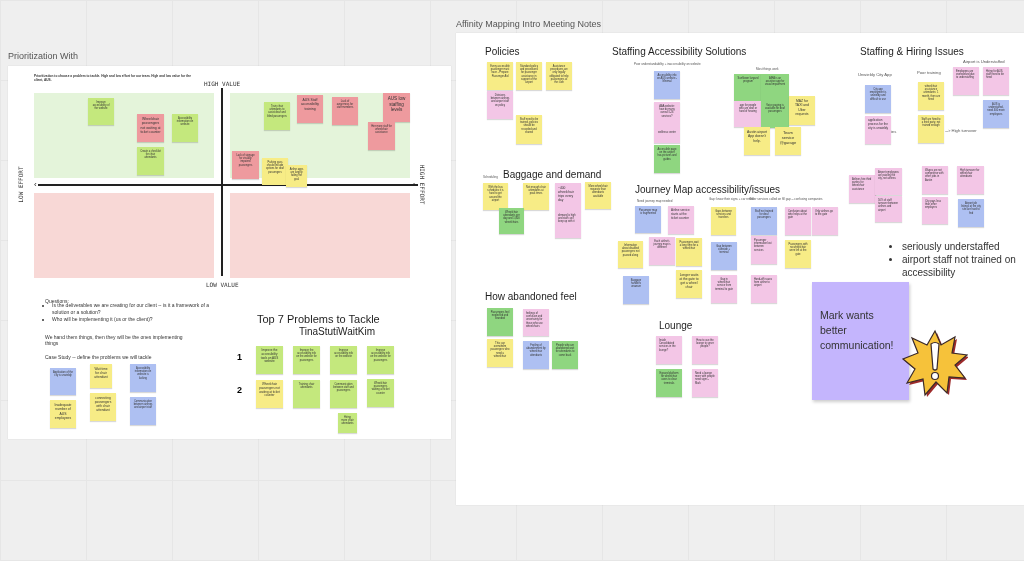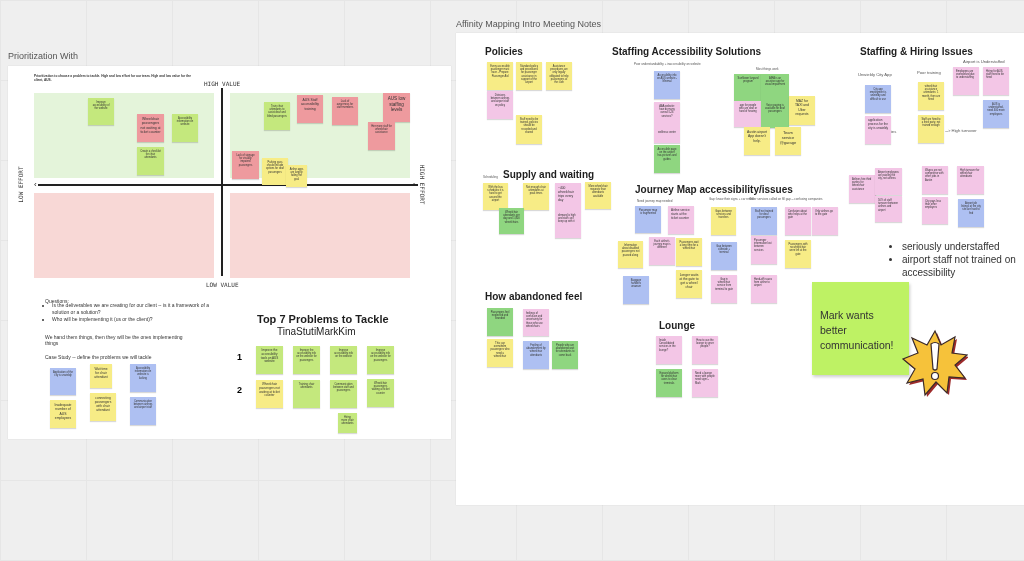--- a/index.html
+++ b/index.html
@@ -10,7 +10,7 @@
   .note{position:absolute;box-shadow:0 1px 1px rgba(0,0,0,.15);font-size:2.6px;line-height:1.25;color:#333;padding:3px;box-sizing:border-box;overflow:hidden;text-align:center;}
   .note.big{font-size:5.2px;line-height:1.3;}
   .y{background:#f7ec86;} .p{background:#f3c6e6;} .g{background:#8fd680;} .b{background:#aec0f2;} .r{background:#ee9a9e;} .lg{background:#c4e87d;}
-  .h{position:absolute;font-weight:bold;color:#1e1e1e;white-space:nowrap;font-size:10px;}
+  .h{position:absolute;font-weight:normal;color:#1e1e1e;white-space:nowrap;font-size:10px;}
   .sub{position:absolute;font-size:3px;color:#555;white-space:nowrap;}
   .mono{font-family:"DejaVu Sans Mono",monospace;font-size:6px;color:#333;position:absolute;white-space:nowrap;}
   .txt{position:absolute;font-size:5px;color:#333;}

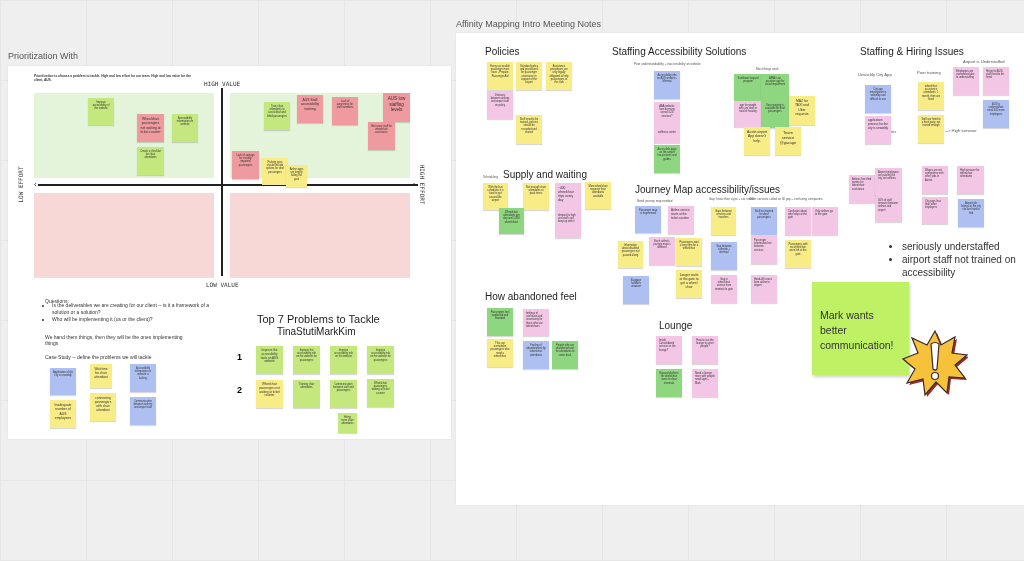--- a/index.html
+++ b/index.html
@@ -142,7 +142,7 @@
   </ul>
 
   <div class="sub" style="left:27px;top:142px;">Scheduling</div>
-  <div class="h" style="left:47px;top:136px;">Supply and waiting</div>
+  <div class="h" style="left:47px;top:136px;">Baggage and demand</div>
   <div class="note y" style="left:27px;top:150px;width:25px;height:27px;">With the bus schedules it is hard to get around the airport</div>
   <div class="note y" style="left:67px;top:150px;width:26px;height:27px;">Not enough chair attendants at peak times</div>
   <div class="note p" style="left:99px;top:150px;width:26px;height:28px;font-size:3.3px;text-align:left;">~400 wheelchair trips every day</div>

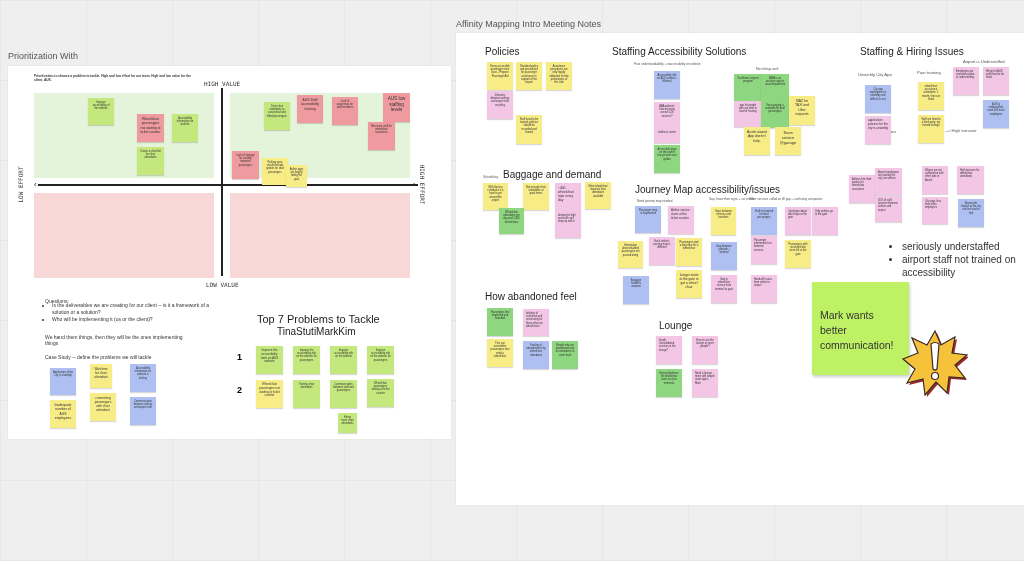--- a/index.html
+++ b/index.html
@@ -184,7 +184,7 @@
   <div class="note g" style="left:200px;top:336px;width:26px;height:28px;">Expand platform for wheelchair users to clear terminals</div>
   <div class="note p" style="left:236px;top:336px;width:26px;height:28px;text-align:left;">Need a lounge more with people need signs - Mark</div>
 
-  <div style="position:absolute;left:356px;top:249px;width:97px;height:93px;background:#bef264;box-shadow:1px 2px 3px rgba(0,0,0,.2);box-sizing:border-box;padding:26px 7px 0 8px;font-size:10.5px;line-height:15px;color:#333;">Mark wants better communication!</div>
+  <div style="position:absolute;left:356px;top:249px;width:97px;height:118px;background:#c4b5fd;box-shadow:1px 2px 3px rgba(0,0,0,.2);box-sizing:border-box;padding:26px 7px 0 8px;font-size:10.5px;line-height:15px;color:#333;">Mark wants better communication!</div>
 
   <svg style="position:absolute;left:446px;top:296px;" width="66" height="68" viewBox="0 0 66 68">
     <polygon points="33,2 39,16 53,8 50,24 65,26 53,36 63,49 47,48 45,64 34,53 23,66 21,50 5,54 13,40 1,30 16,24 10,9 25,16" fill="#9d2b2b" transform="translate(2,2)"></polygon>

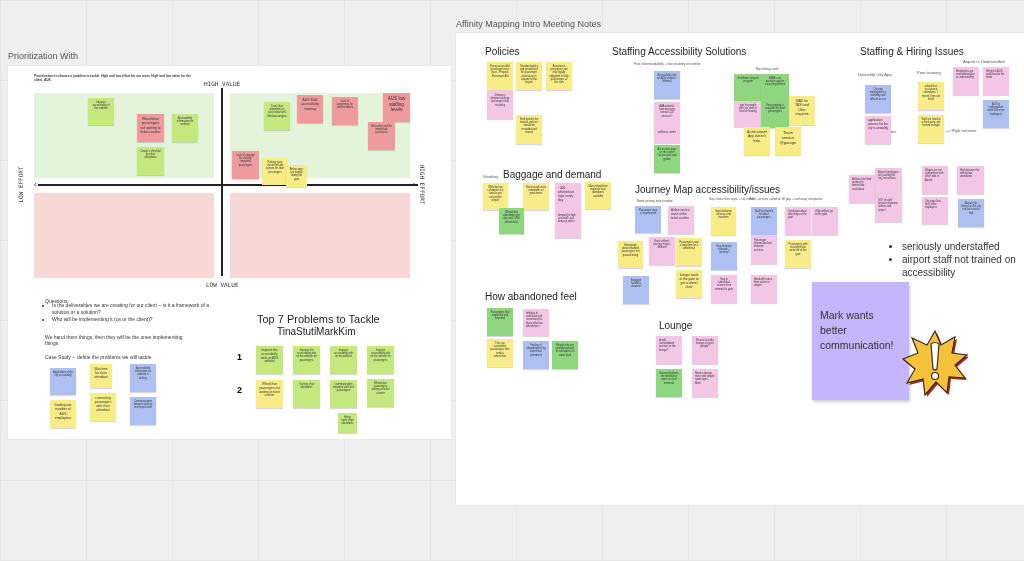--- a/index.html
+++ b/index.html
@@ -69,7 +69,7 @@
   <div class="note b" style="left:122px;top:331px;width:26px;height:28px;">Communication between airlines and airport staff</div>
 
   <div class="h" style="left:249px;top:247px;font-size:11px;">Top 7 Problems to Tackle</div>
-  <div style="position:absolute;left:249px;top:260px;width:160px;display:flex;justify-content:flex-start;font-size:10px;color:#222;margin-left:20px;">
+  <div style="position:absolute;left:249px;top:260px;width:160px;display:flex;justify-content:center;font-size:10px;color:#222;">
     <span>Tina</span>
     <span>Stuti</span>
     <span>Mark</span>

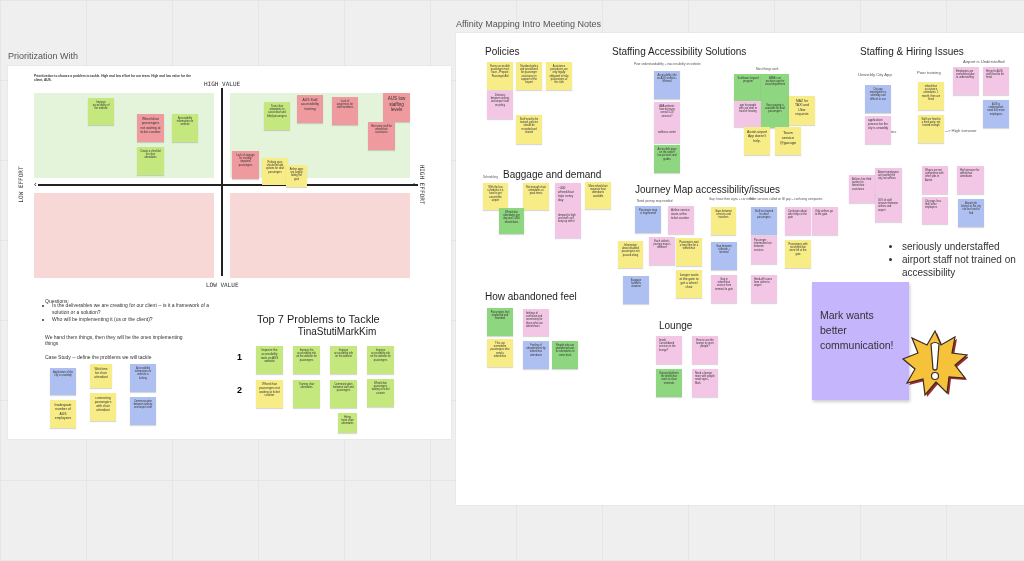--- a/index.html
+++ b/index.html
@@ -72,7 +72,7 @@
   <div style="position:absolute;left:249px;top:260px;width:160px;display:flex;justify-content:center;font-size:10px;color:#222;">
     <span>Tina</span>
     <span>Stuti</span>
-    <span>Mark</span>
+    <span>Wait</span>
     <span>Kim</span>
   </div>
   <div style="position:absolute;left:229px;top:286px;font-size:9px;font-weight:bold;">1</div>

